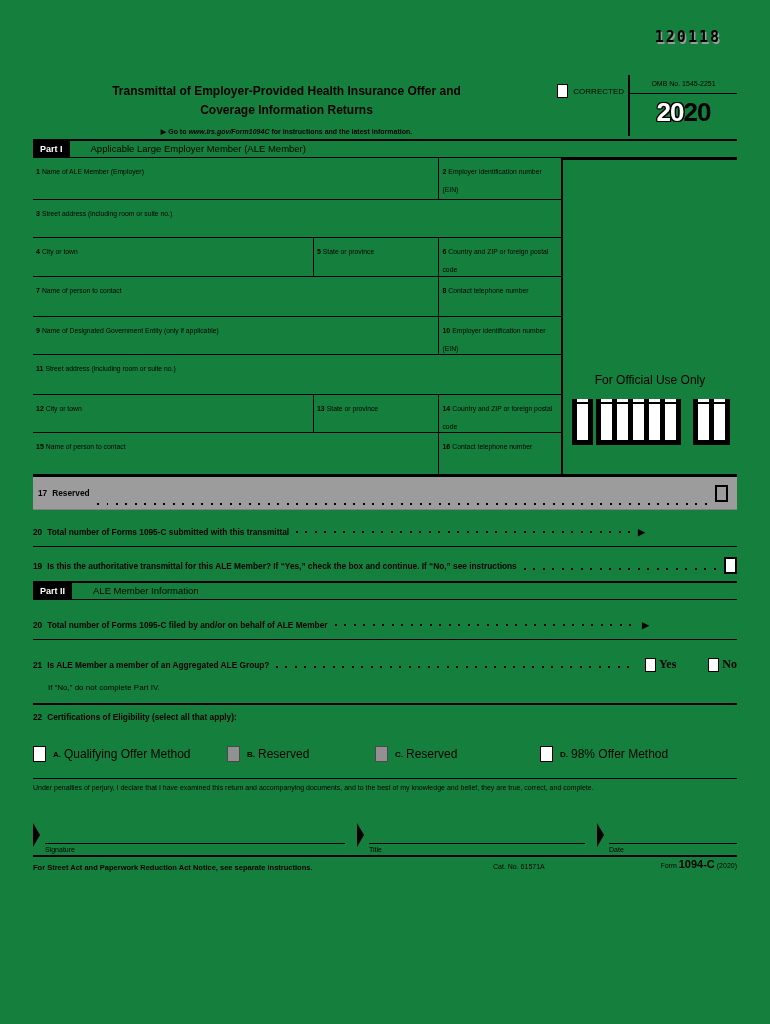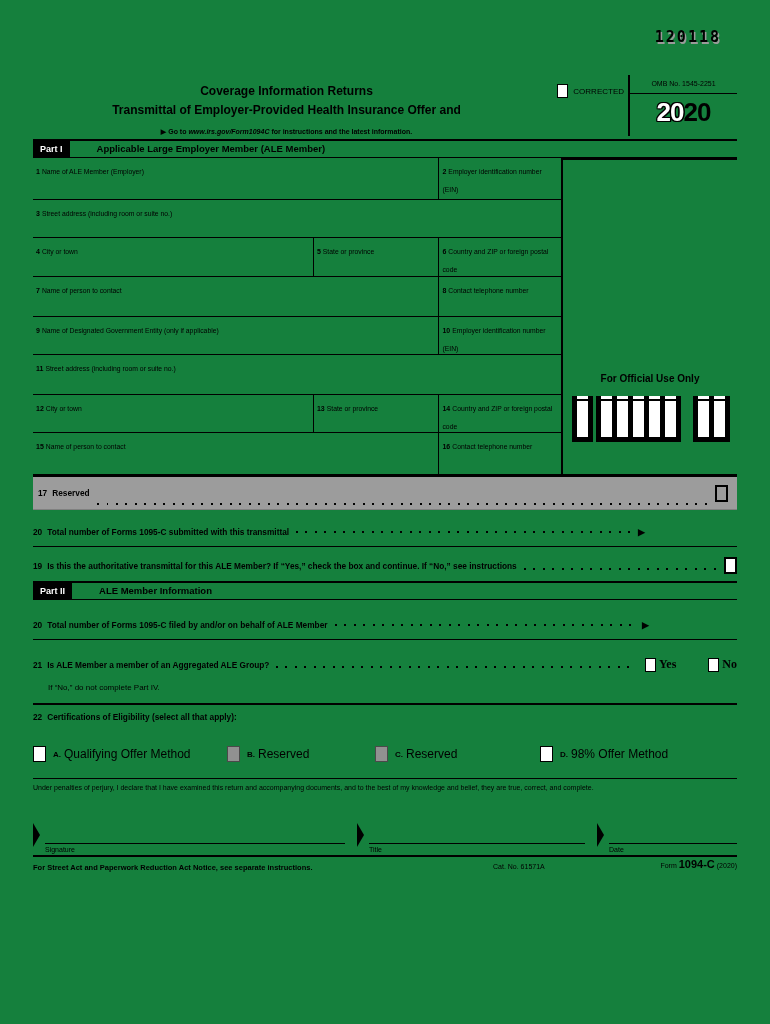--- a/index.html
+++ b/index.html
@@ -132,8 +132,8 @@
     <div class="header">
       <div class="h-center">
         <div class="titles">
+          <div>Transmittal of Employer-Provided Health Insurance Offer and</div>
           <div>Coverage Information Returns</div>
-          <div>Transmittal of Employer-Provided Health Insurance Offer and</div>
         </div>
         <div class="goto">
           <span class="tri">▶</span><span>Go to </span><i>www.irs.gov/Form1094C</i><span> for instructions and the latest information.</span>

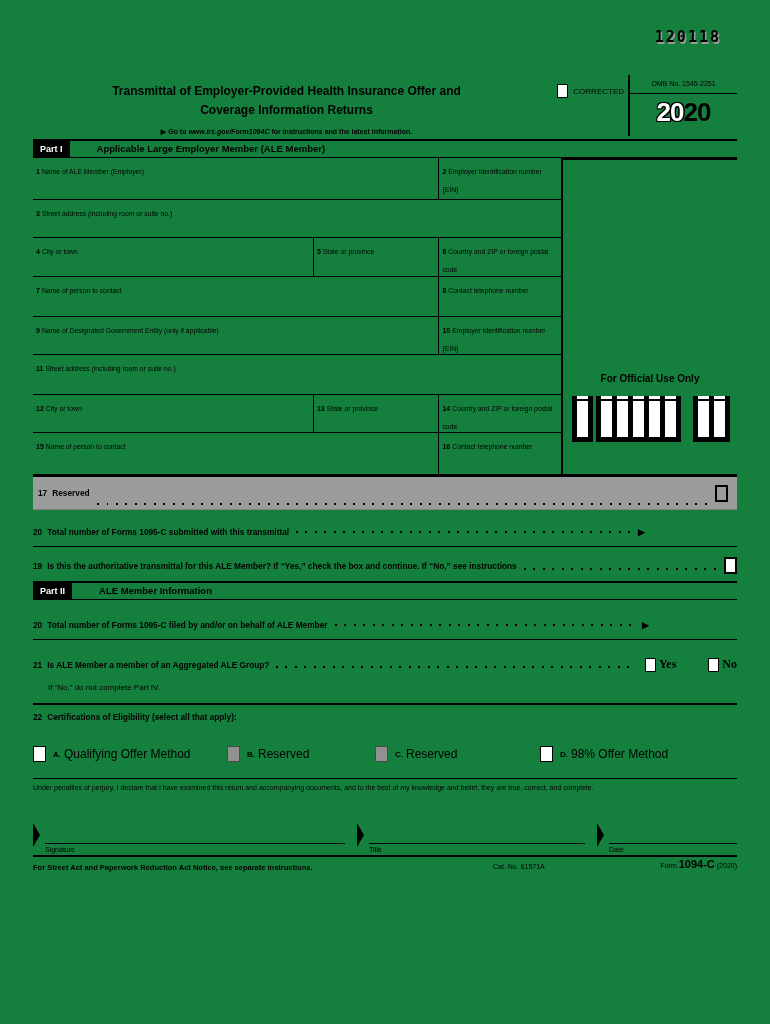--- a/index.html
+++ b/index.html
@@ -45,7 +45,7 @@
   
   .part-bar { display:flex; align-items:stretch; border-top:2.5px solid #000; border-bottom:1.5px solid #000; margin-top:3px; }
   .part-label { background:#000; color:#fff; font-weight:bold; font-size:9px; padding:2px 7px 3px; display:flex; align-items:center; }
-  .part-title { font-weight:bold; font-size:9.5px; margin-left:27px; align-self:center; padding:2px 0 3px; }
+  .part-title { font-weight:normal; font-size:9.5px; margin-left:21px; align-self:center; padding:2px 0 3px; }
 
   
   .p1-body { display:flex; }

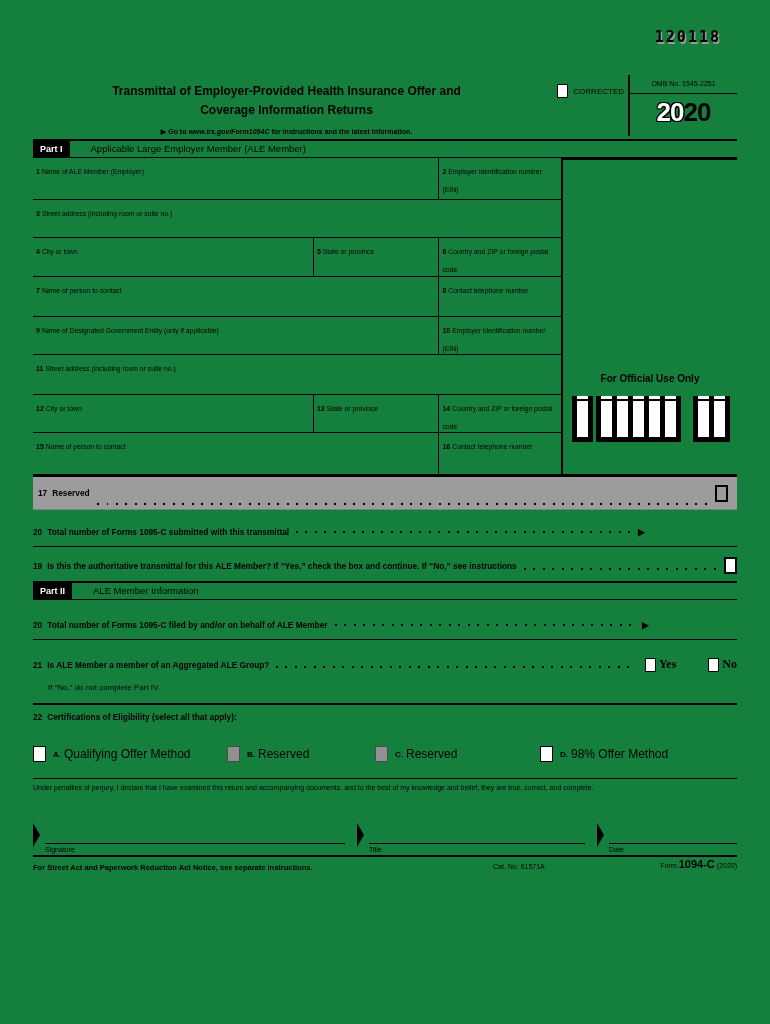--- a/index.html
+++ b/index.html
@@ -57,7 +57,7 @@
   .fnum { font-weight:bold; font-size:7px; margin-right:2px; }
   .flabel { font-size:6.8px; }
   .ofu-col { flex:1; border-top:2px solid #000; display:flex; flex-direction:column; }
-  .ofu-title { font-weight:bold; font-size:10px; text-align:center; margin-top:213px; }
+  .ofu-title { font-weight:normal; font-size:12px; text-align:center; margin-top:213px; }
   .ofu-boxes { display:flex; align-items:flex-start; margin:12px 0 0 9px; }
   .ofu-box { width:21px; height:46px; background:#000; position:relative; margin-left:-5px; }
   .ofu-box.ml0 { margin-left:0; }

